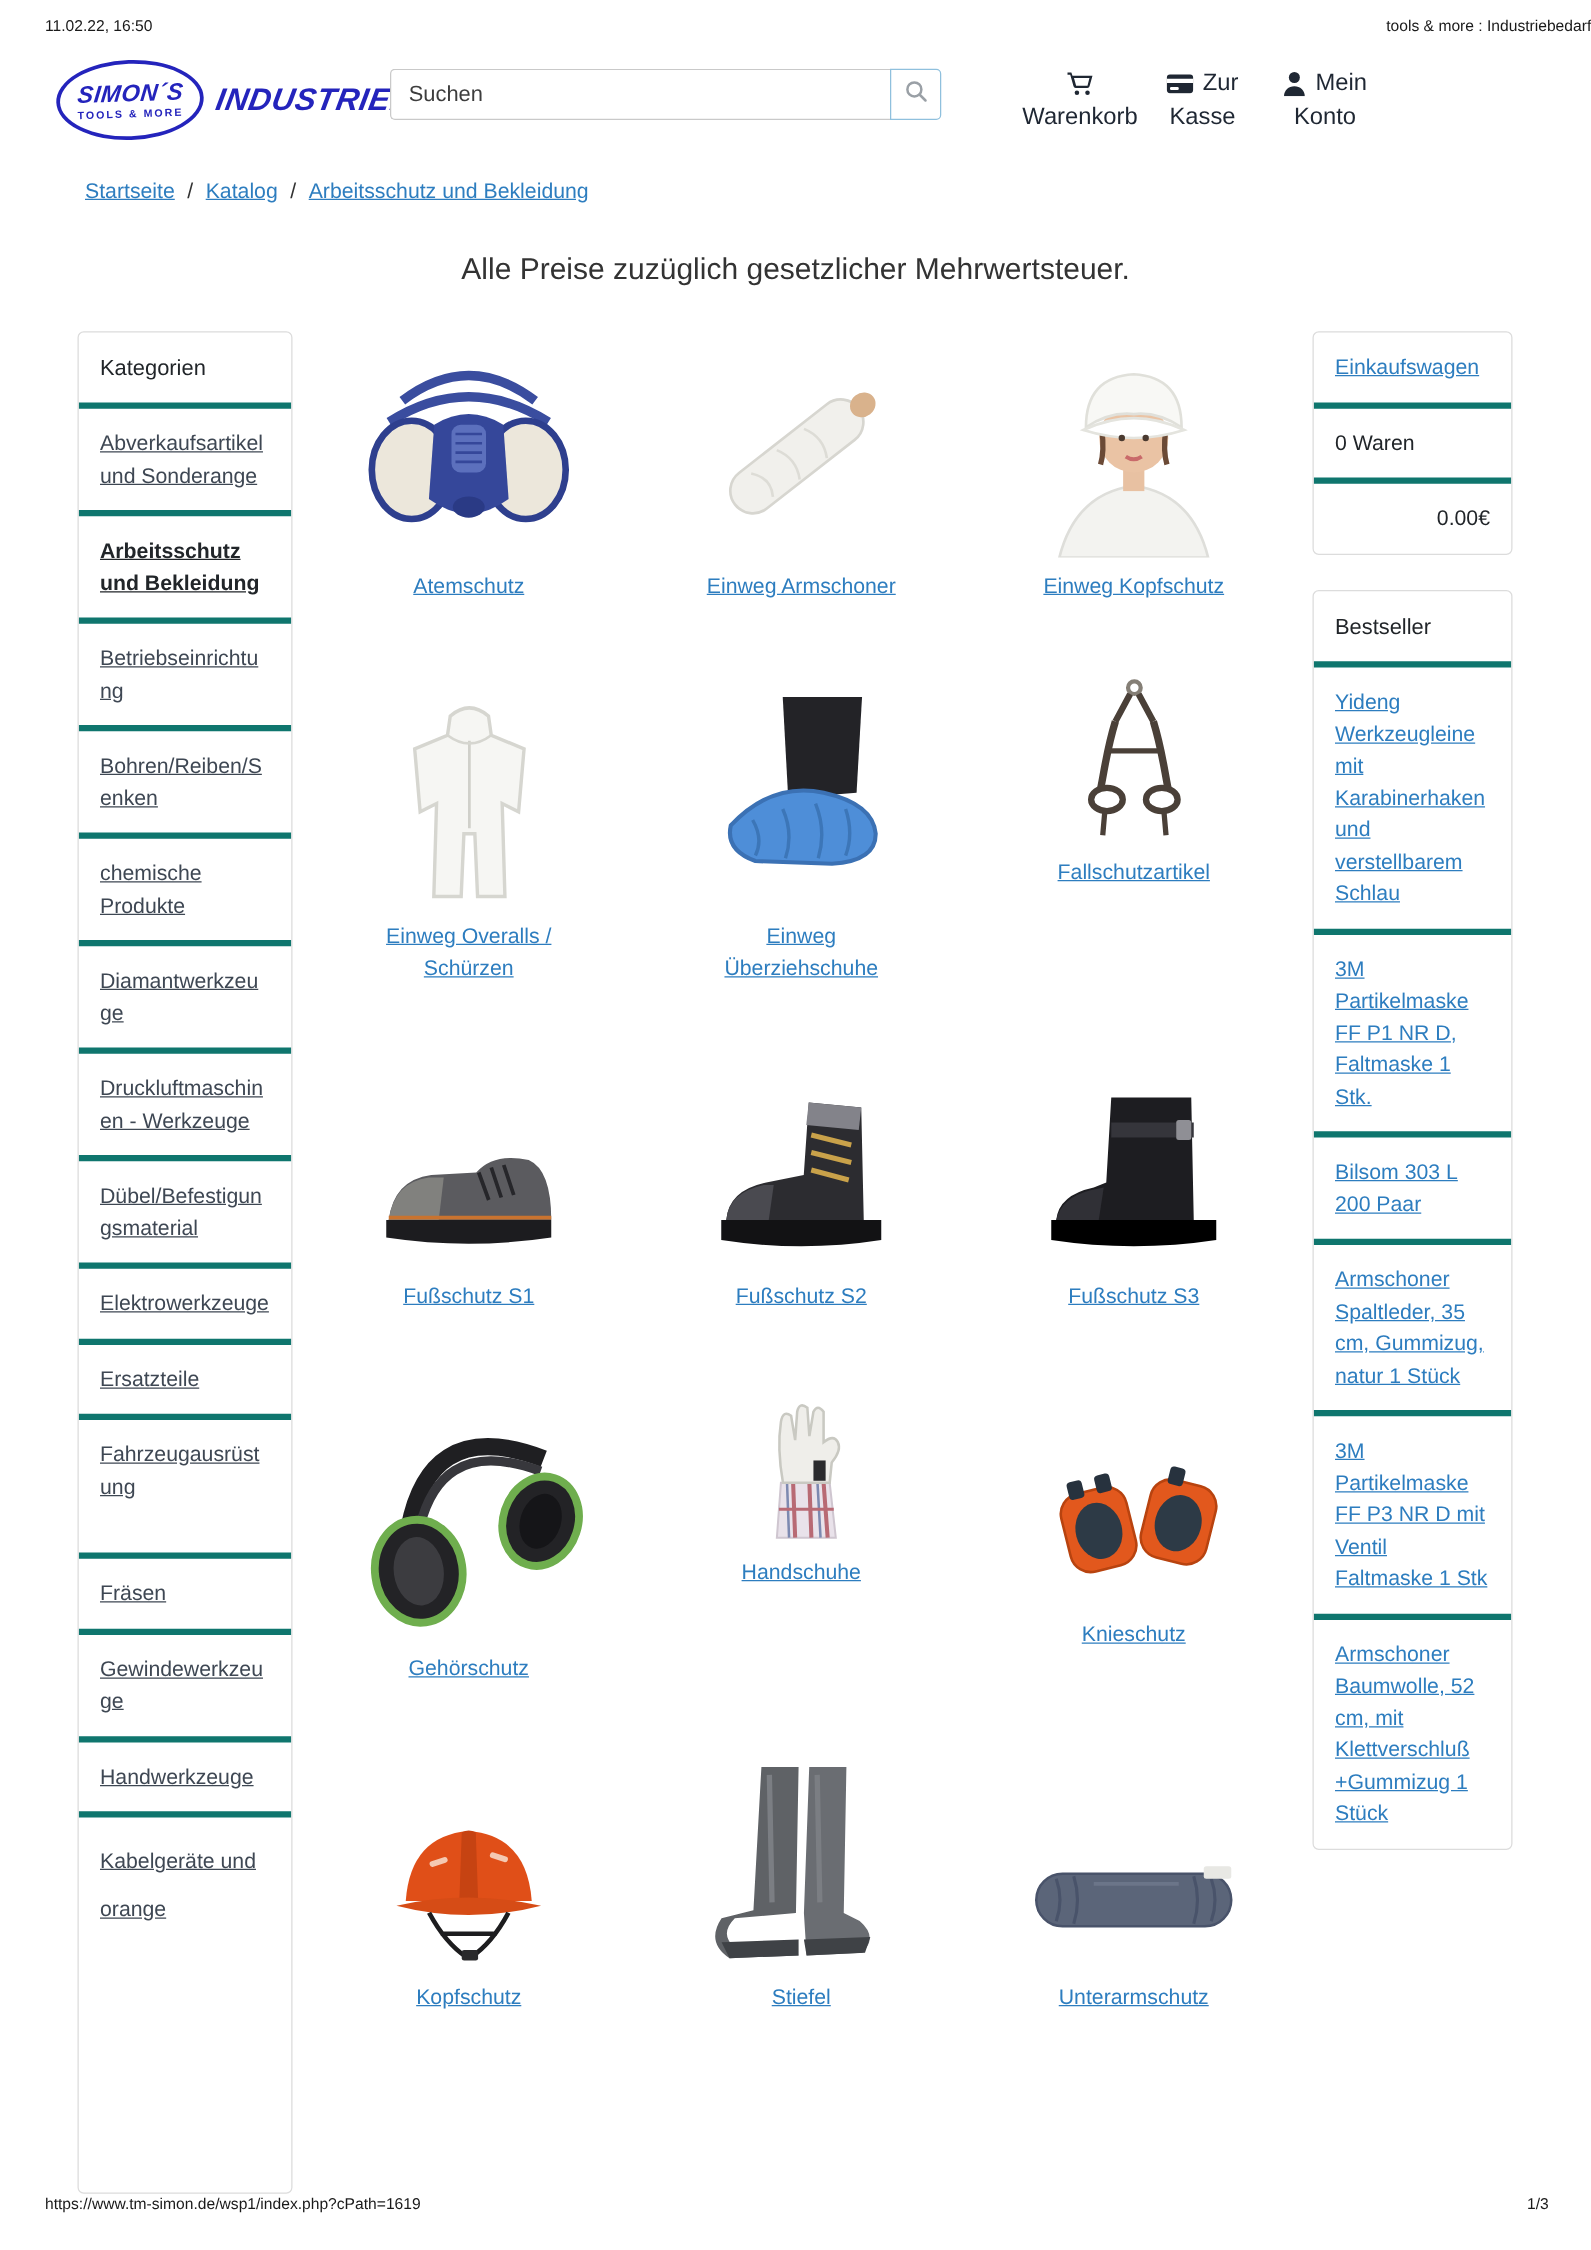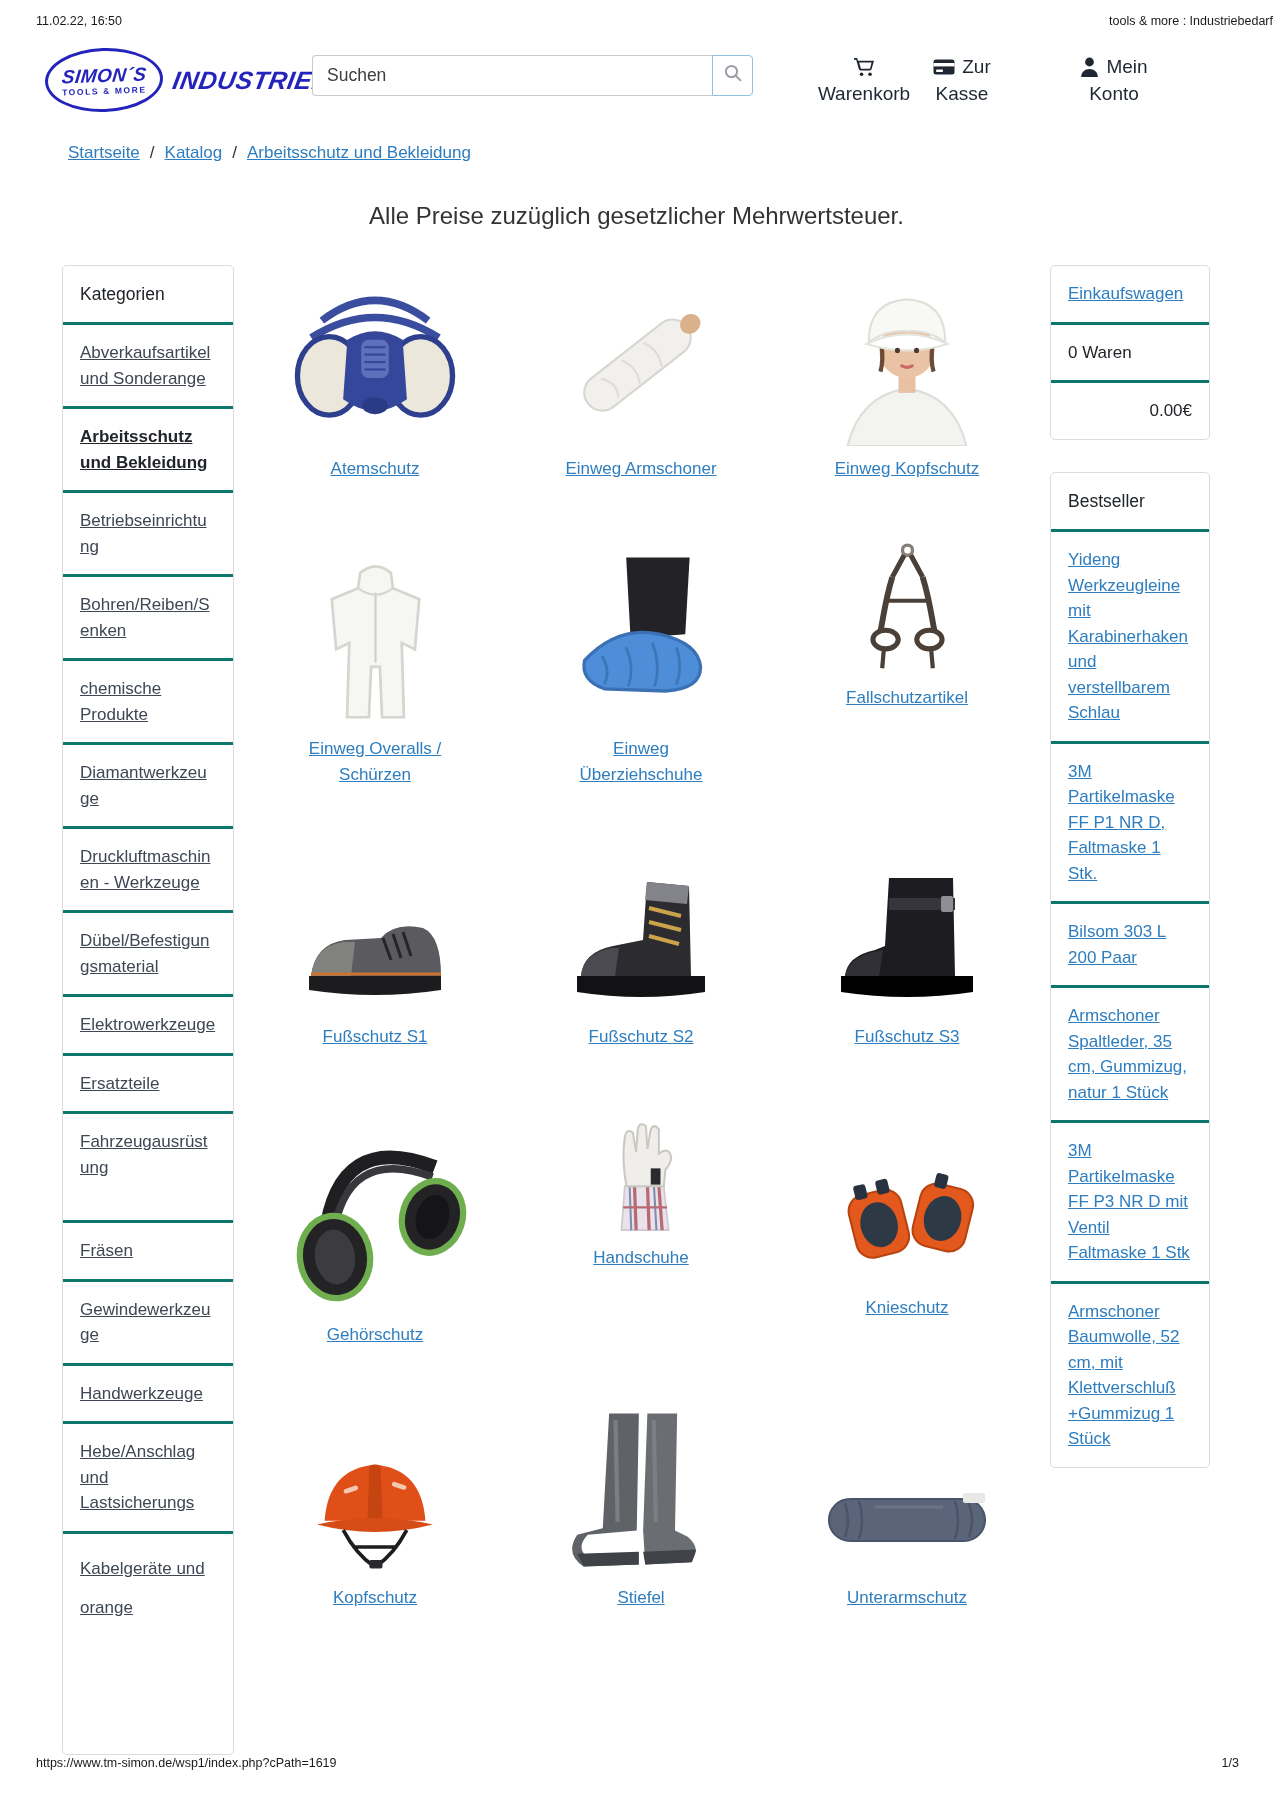--- a/index.html
+++ b/index.html
@@ -126,7 +126,7 @@
   <div class="row2">Kasse</div>
 </div>
 
-<div class="hnav" style="left:1064px;width:100px;">
+<div class="hnav" style="left:1010px;width:100px;">
   <div class="row1">
     <span>
       <svg width="19" height="20" viewBox="0 0 19 20">

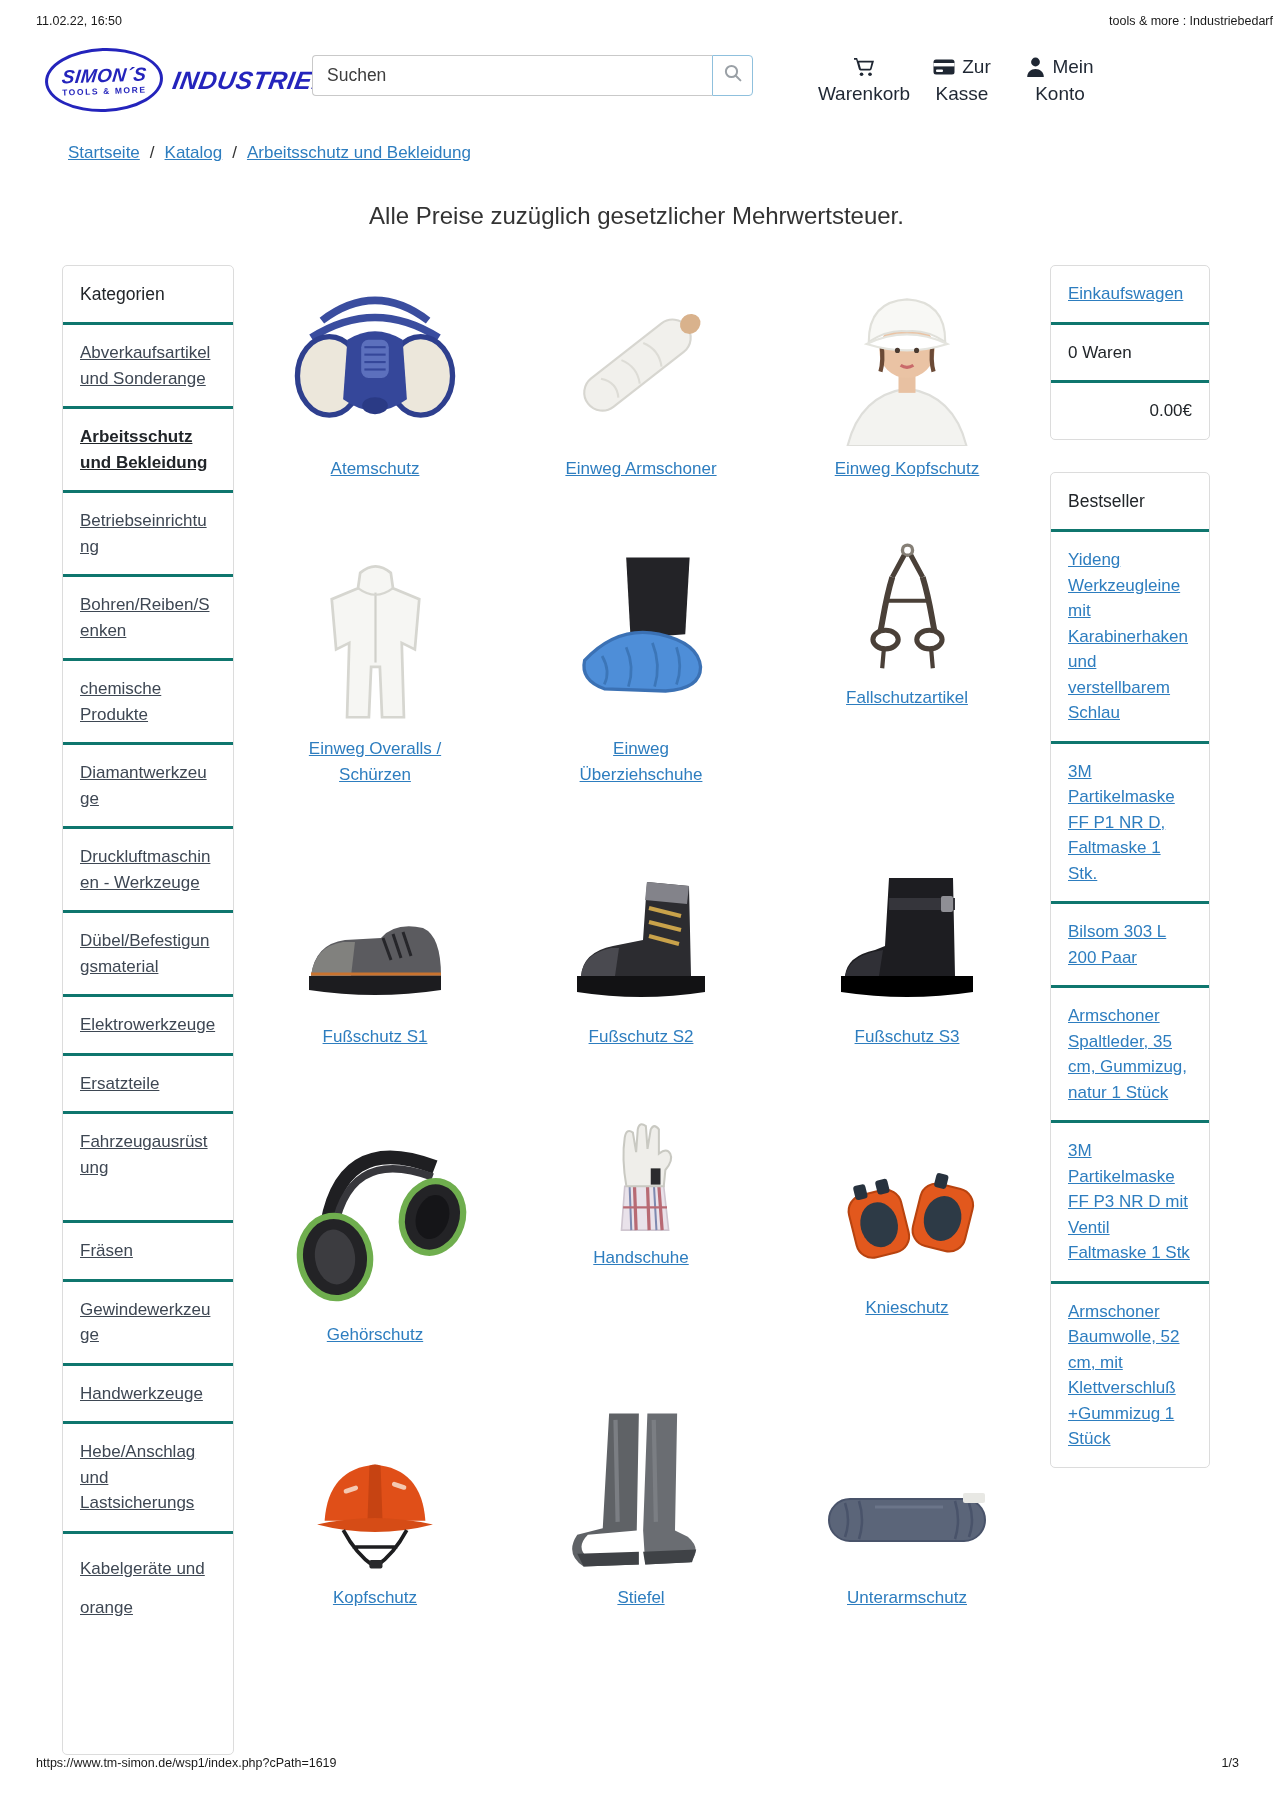--- a/index.html
+++ b/index.html
@@ -54,7 +54,7 @@
     position:absolute;background:#fff;border:1px solid #dcdcdc;border-radius:5px;
     box-sizing:border-box;overflow:hidden;
   }
-  .panel .cell{padding:15px 17px;border-top:3px solid #0f766e;line-height:1.5;overflow-wrap:break-word;word-wrap:break-word;}
+  .panel .cell{padding:15px 17px;border-top:5px solid #0f766e;line-height:1.5;overflow-wrap:break-word;word-wrap:break-word;}
   .panel .cell:first-child{border-top:none;}
   .left-panel{left:62px;top:265px;width:172px;height:1490px;}
   .left-panel a{color:#3e4753;text-decoration:underline;}

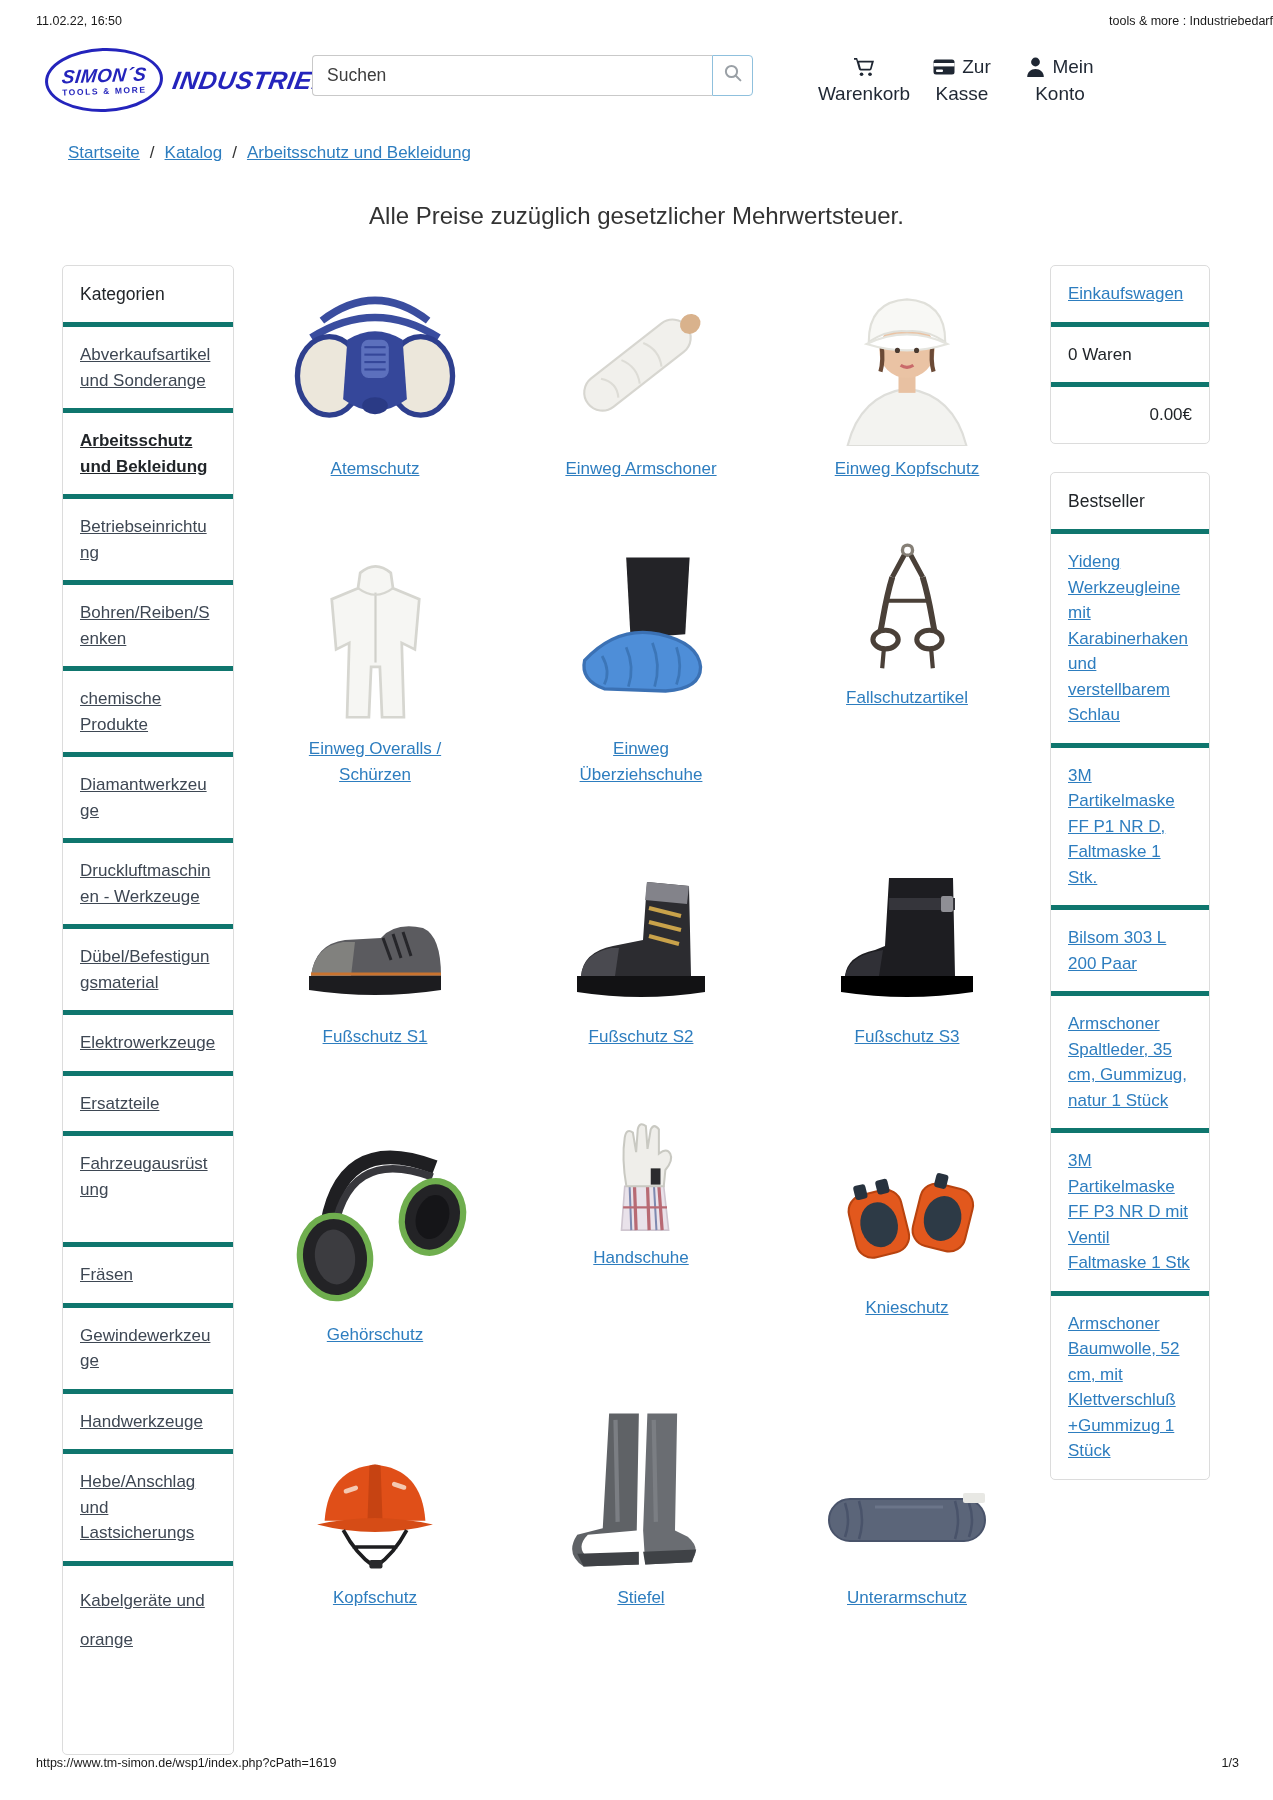--- a/index.html
+++ b/index.html
@@ -161,7 +161,6 @@
   <div class="cell"><a>Fräsen</a></div>
   <div class="cell"><a>Gewindewerkzeuge</a></div>
   <div class="cell"><a>Handwerkzeuge</a></div>
-  <div class="cell"><a>Hebe/Anschlag und Lastsicherungs</a></div>
   <div class="cell" style="line-height:2.3;"><a>Kabelgeräte und orange</a></div>
 </div>
 

